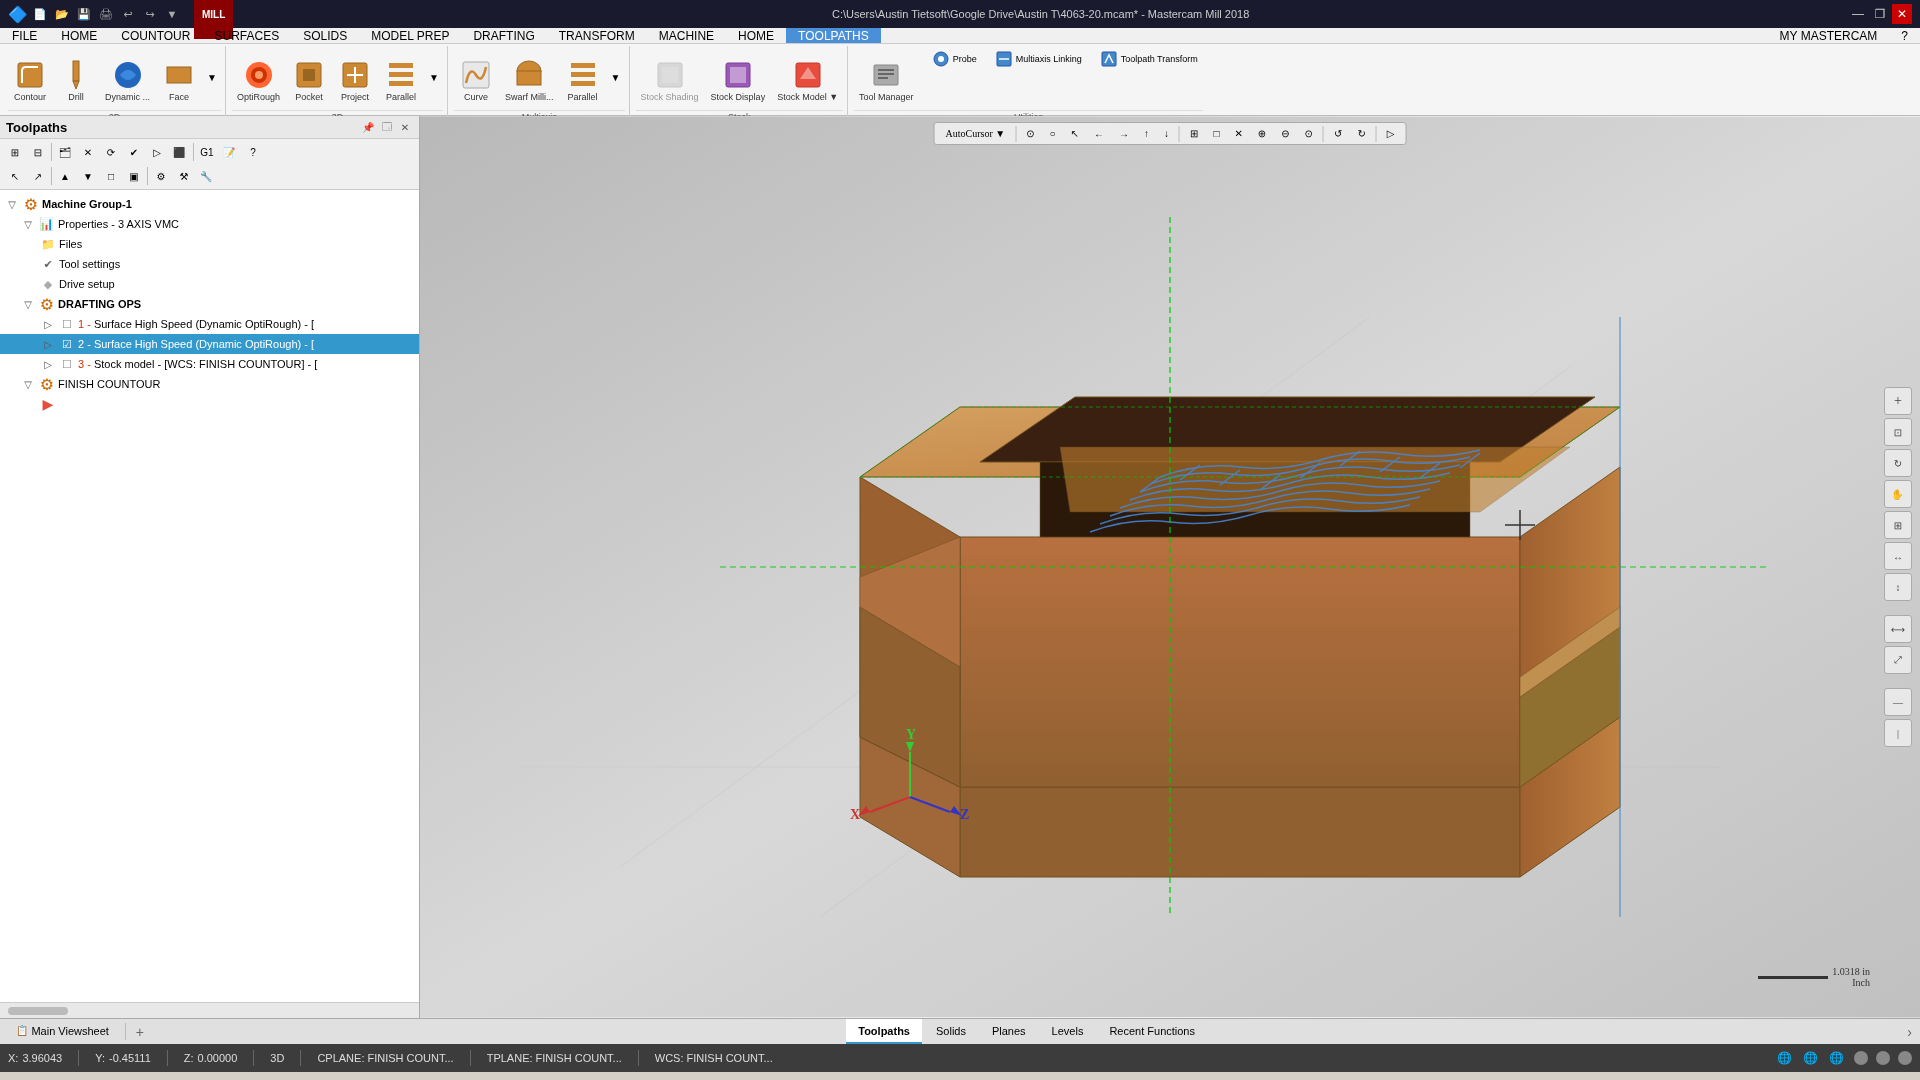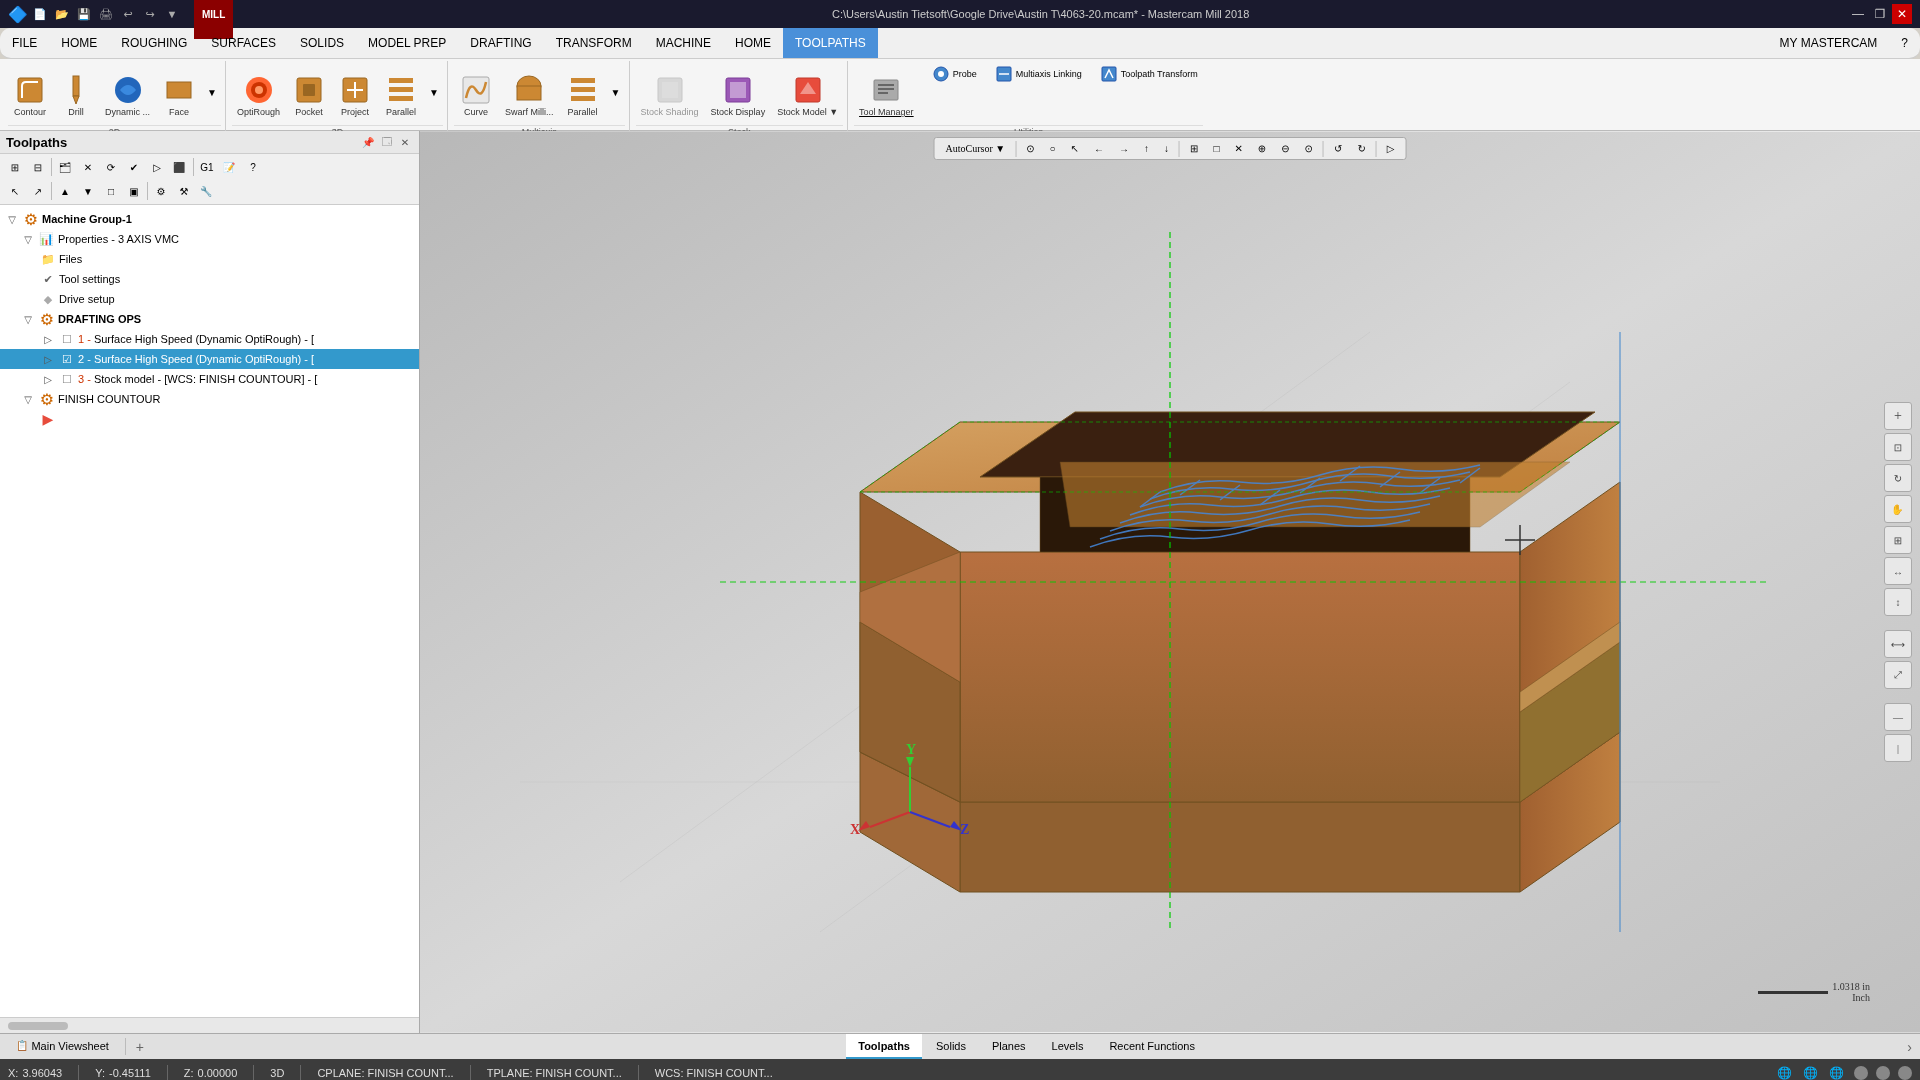--- a/index.html
+++ b/index.html
@@ -16,7 +16,7 @@
     .mill-badge { background: #8b0000; color: #fff; padding: 19px 8px; font-size: 10px; font-weight: bold; margin-left: 8px; }
 
     
-    #menu-bar { background: #f0f0f0; height: 31px; display: flex; align-items: stretch; border-bottom: 1px solid #ccc; border-radius: 11px; }
+    #menu-bar { background: #f0f0f0; height: 16px; display: flex; align-items: stretch; border-bottom: 1px solid #ccc; }
     .menu-item { padding: 0 12px; display: flex; align-items: center; font-size: 12px; cursor: pointer; white-space: nowrap; }
     .menu-item.active { background: #4a90d9; color: #fff; }
 

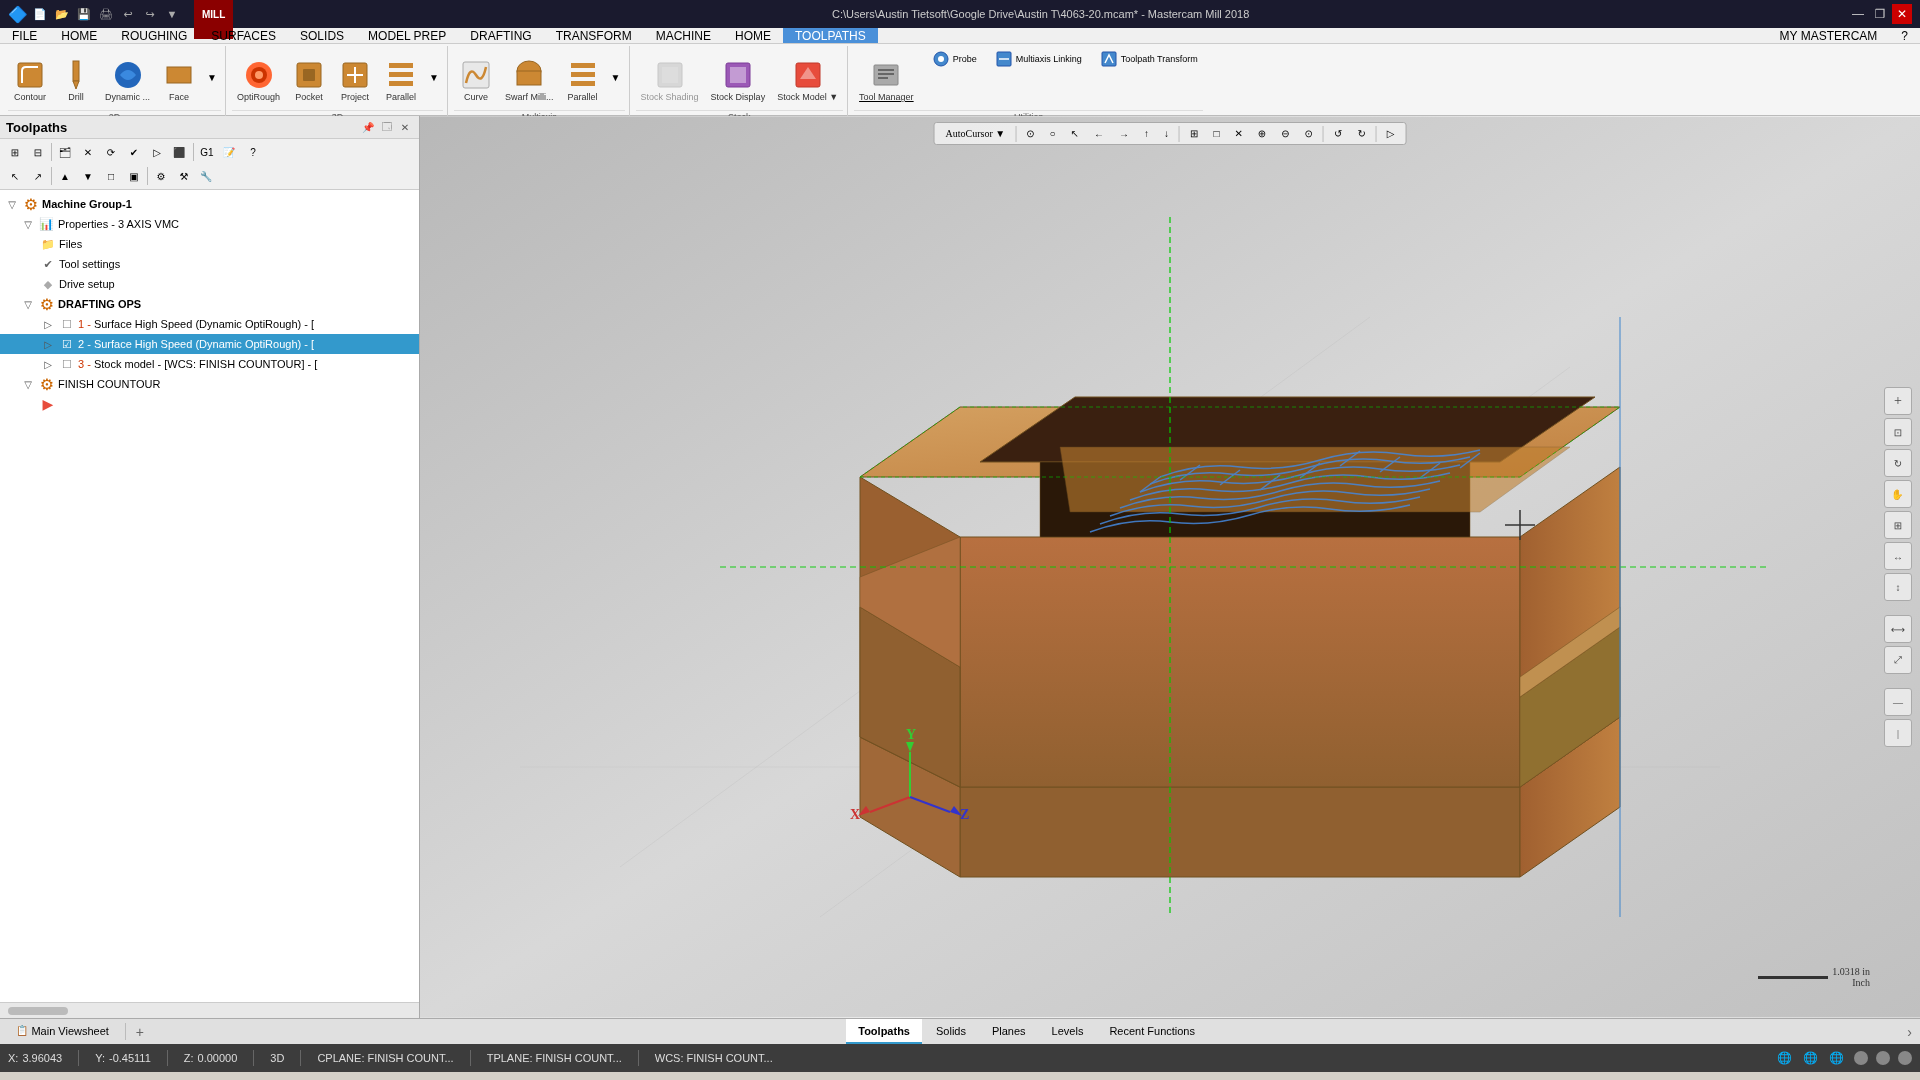--- a/index.html
+++ b/index.html
@@ -108,7 +108,7 @@
 <div id="menu-bar">
   <div class="menu-item">FILE</div>
   <div class="menu-item">HOME</div>
-  <div class="menu-item">ROUGHING</div>
+  <div class="menu-item">COUNTOUR</div>
   <div class="menu-item">SURFACES</div>
   <div class="menu-item">SOLIDS</div>
   <div class="menu-item">MODEL PREP</div>

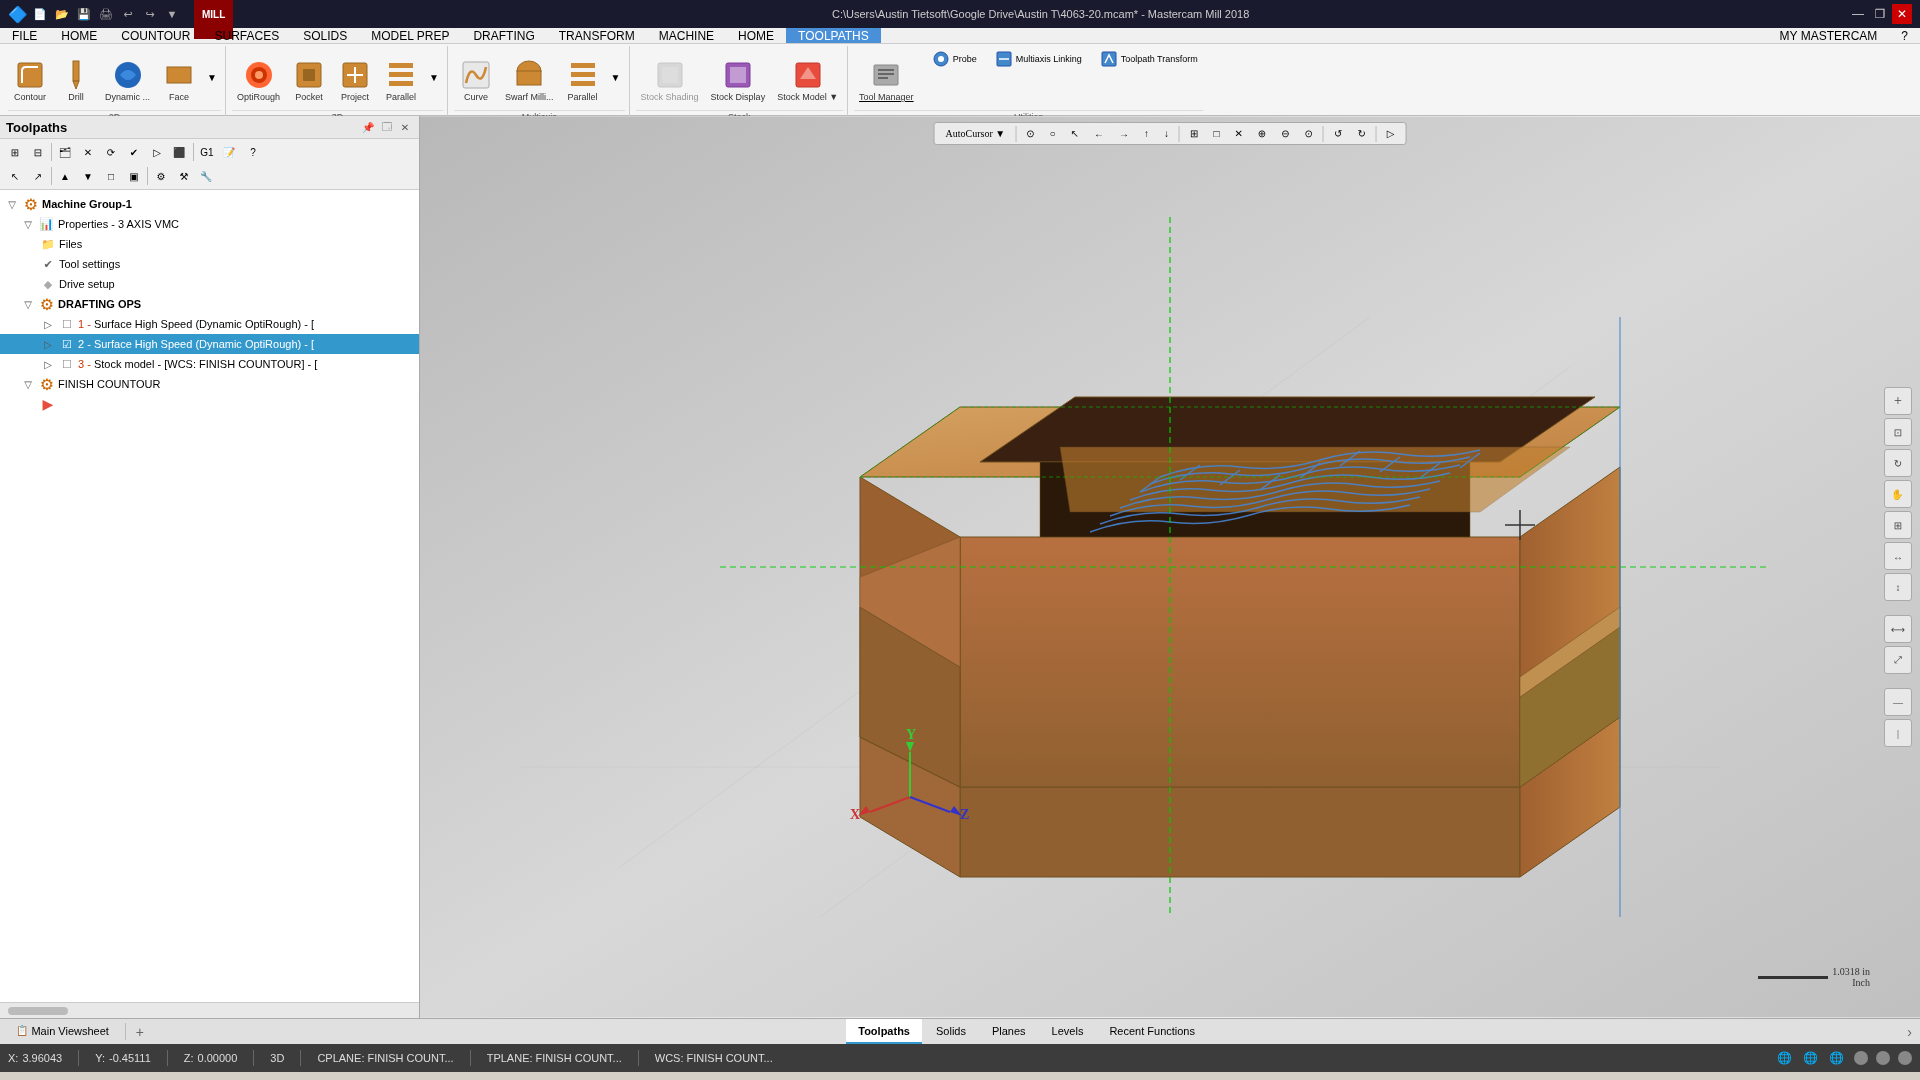--- a/index.html
+++ b/index.html
@@ -290,7 +290,7 @@
     <div class="ribbon-group" style="min-width:280px; border-right:none;">
       <div class="ribbon-buttons" style="align-items:flex-start; gap:8px;">
         <div style="display:flex;flex-direction:column;align-items:center;gap:2px;">
-          <div class="ribbon-btn" style="height:58px;min-width:50px;text-decoration:underline;">
+          <div class="ribbon-btn" style="height:58px;min-width:50px;">
             <div class="btn-icon">
               <svg width="32" height="32" viewBox="0 0 32 32">
                 <rect x="4" y="6" width="24" height="20" rx="1" fill="#aaa" stroke="#888" stroke-width="1"></rect>

